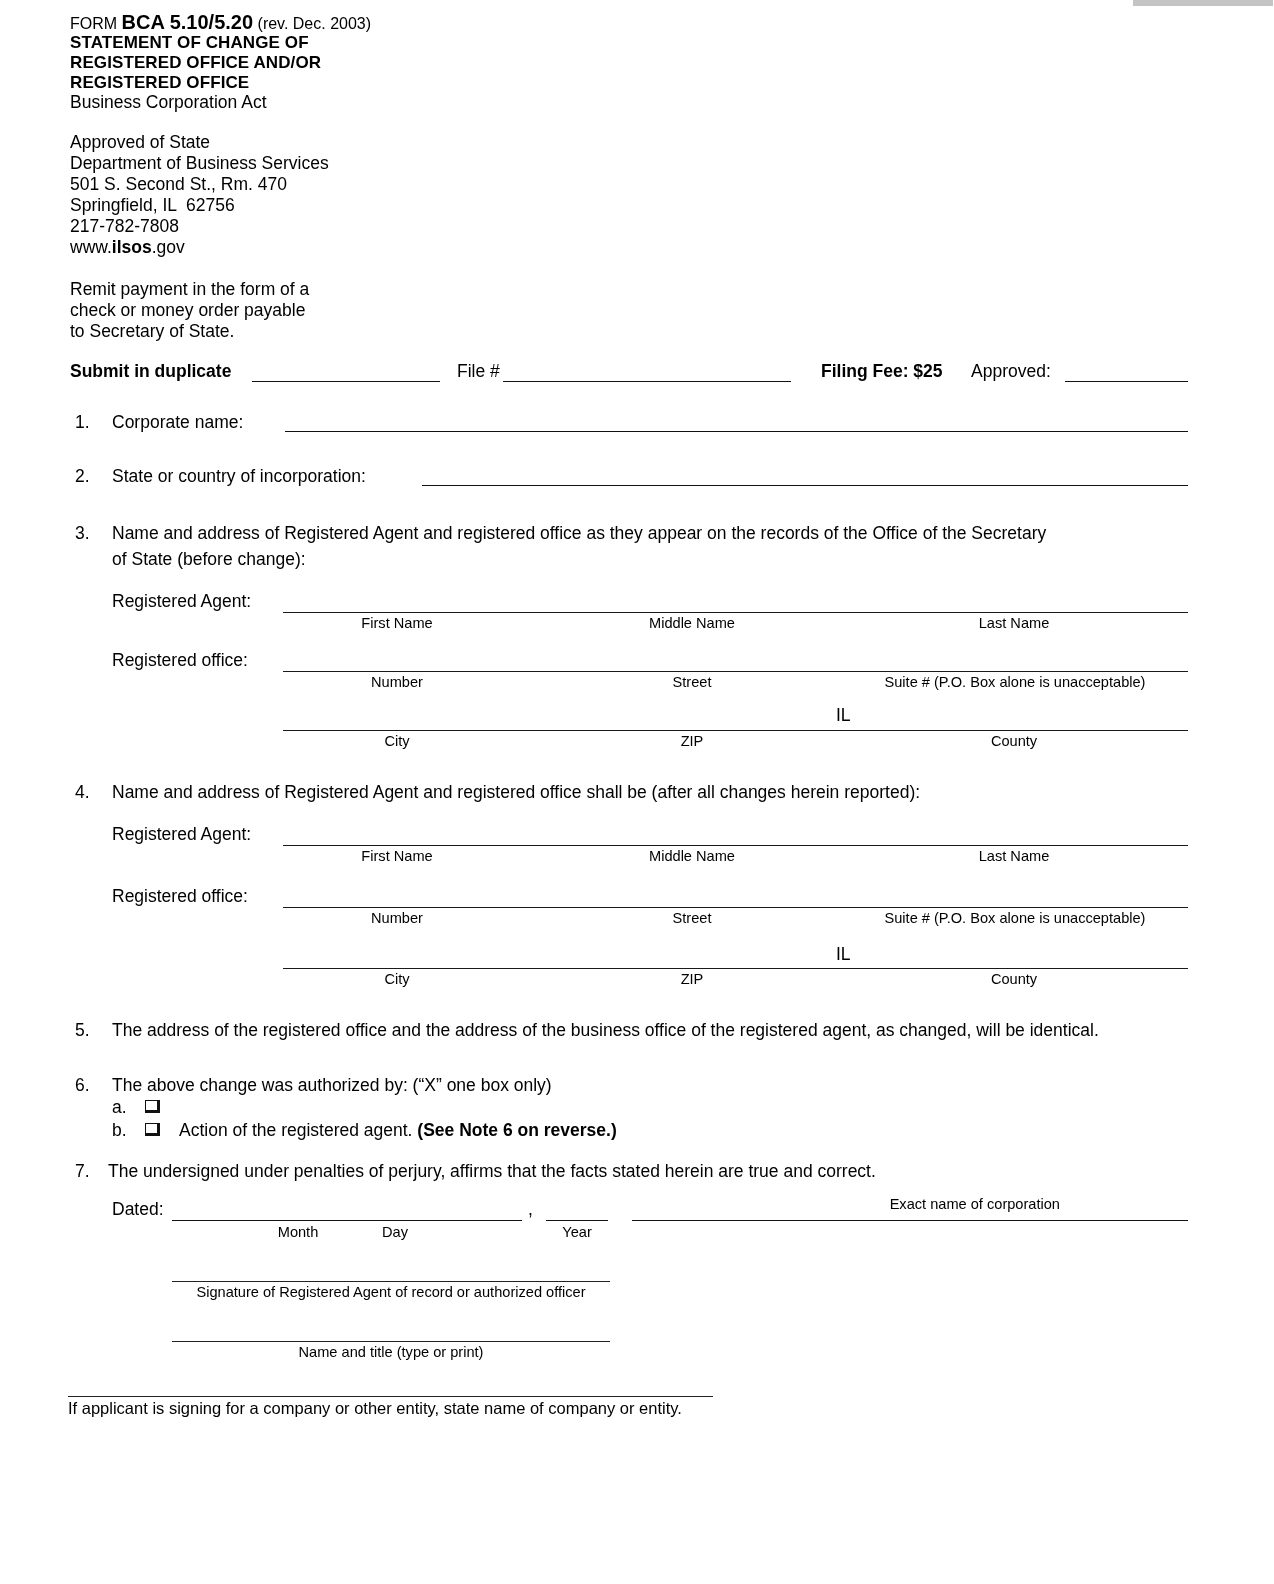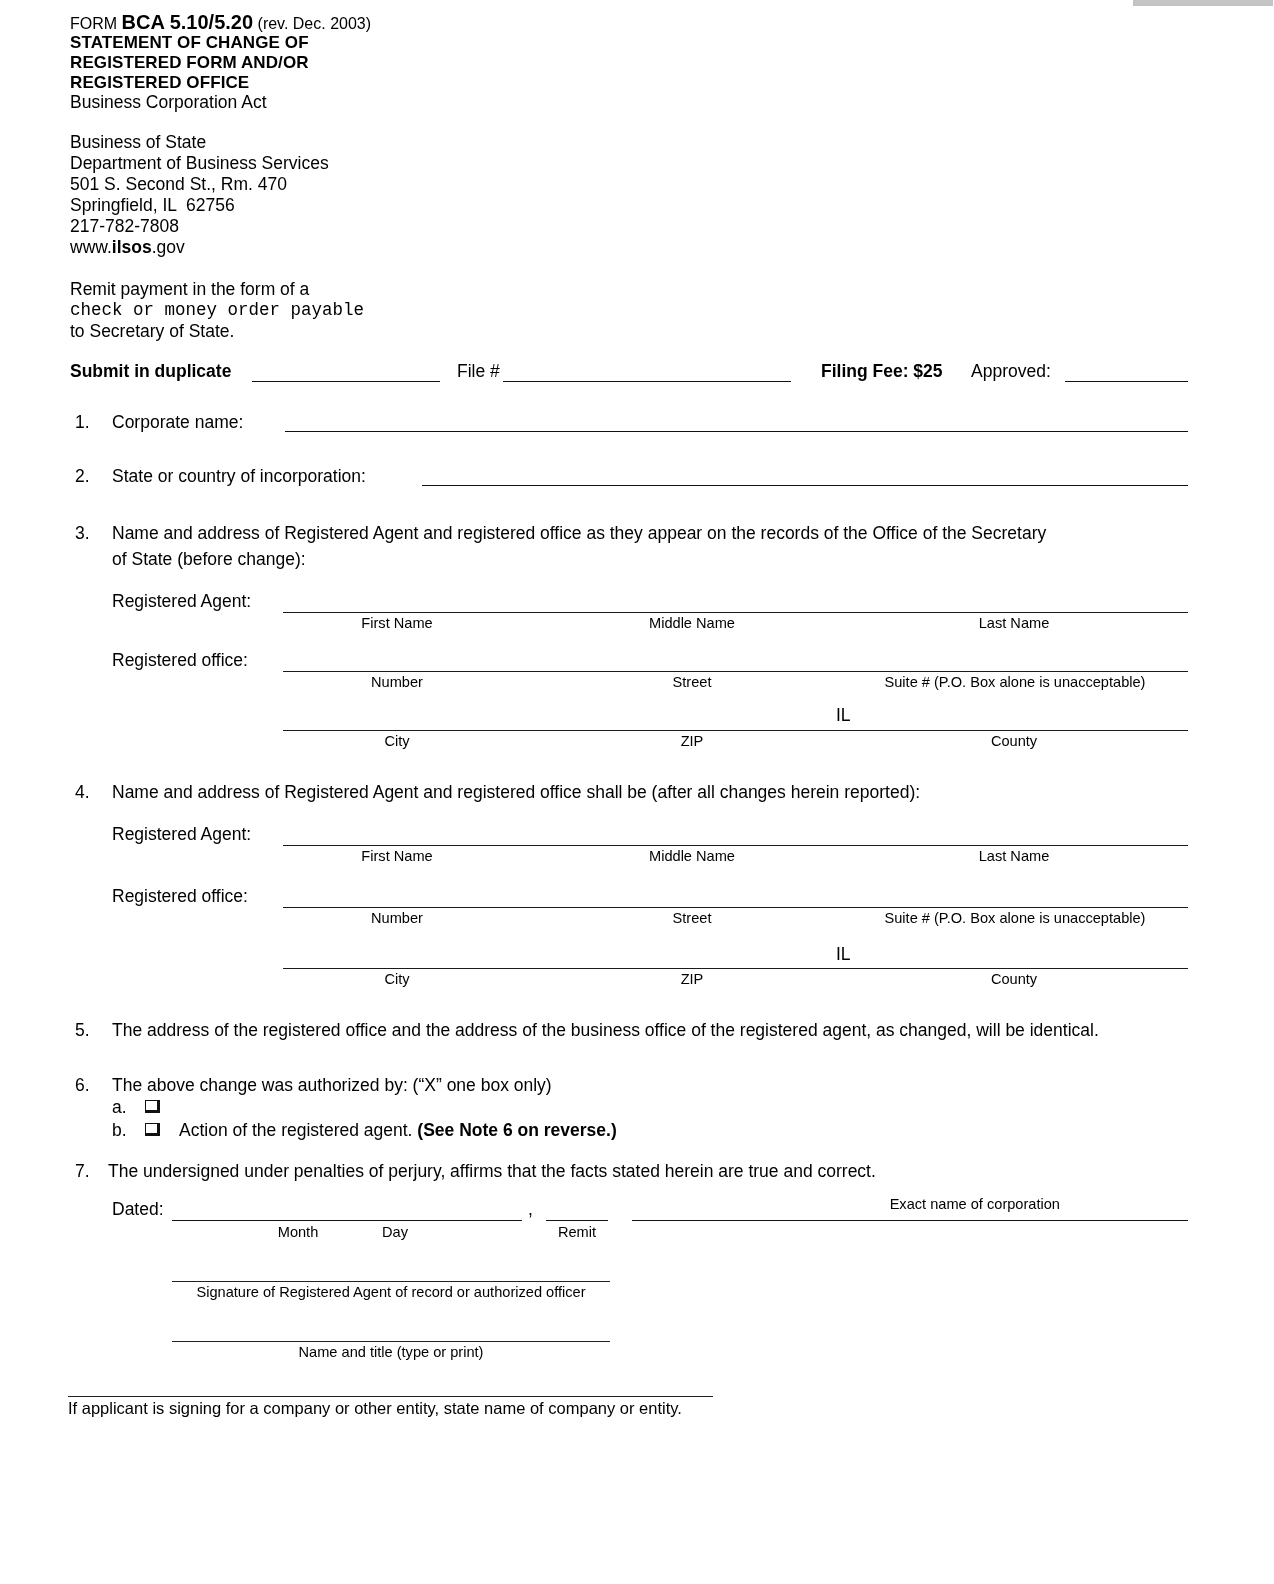--- a/index.html
+++ b/index.html
@@ -68,7 +68,7 @@
   <div class="t f17" id="hdr-form" style="left:70px;top:12px;"><span class="sm">FORM </span><span class="b" style="font-size:20px;">BCA 5.10/5.20</span><span class="sm"> (rev. Dec. 2003)</span></div>
 
   <div class="t title-line" style="top:34px;">STATEMENT OF CHANGE OF</div>
-  <div class="t title-line" style="top:54px;">REGISTERED FORM AND/OR</div>
+  <div class="t title-line" style="top:54px;">REGISTERED OFFICE AND/OR</div>
   <div class="t title-line" style="top:74px;">REGISTERED OFFICE</div>
   <div class="t f17" style="left:70px;top:94px;">Business Corporation Act</div>
 

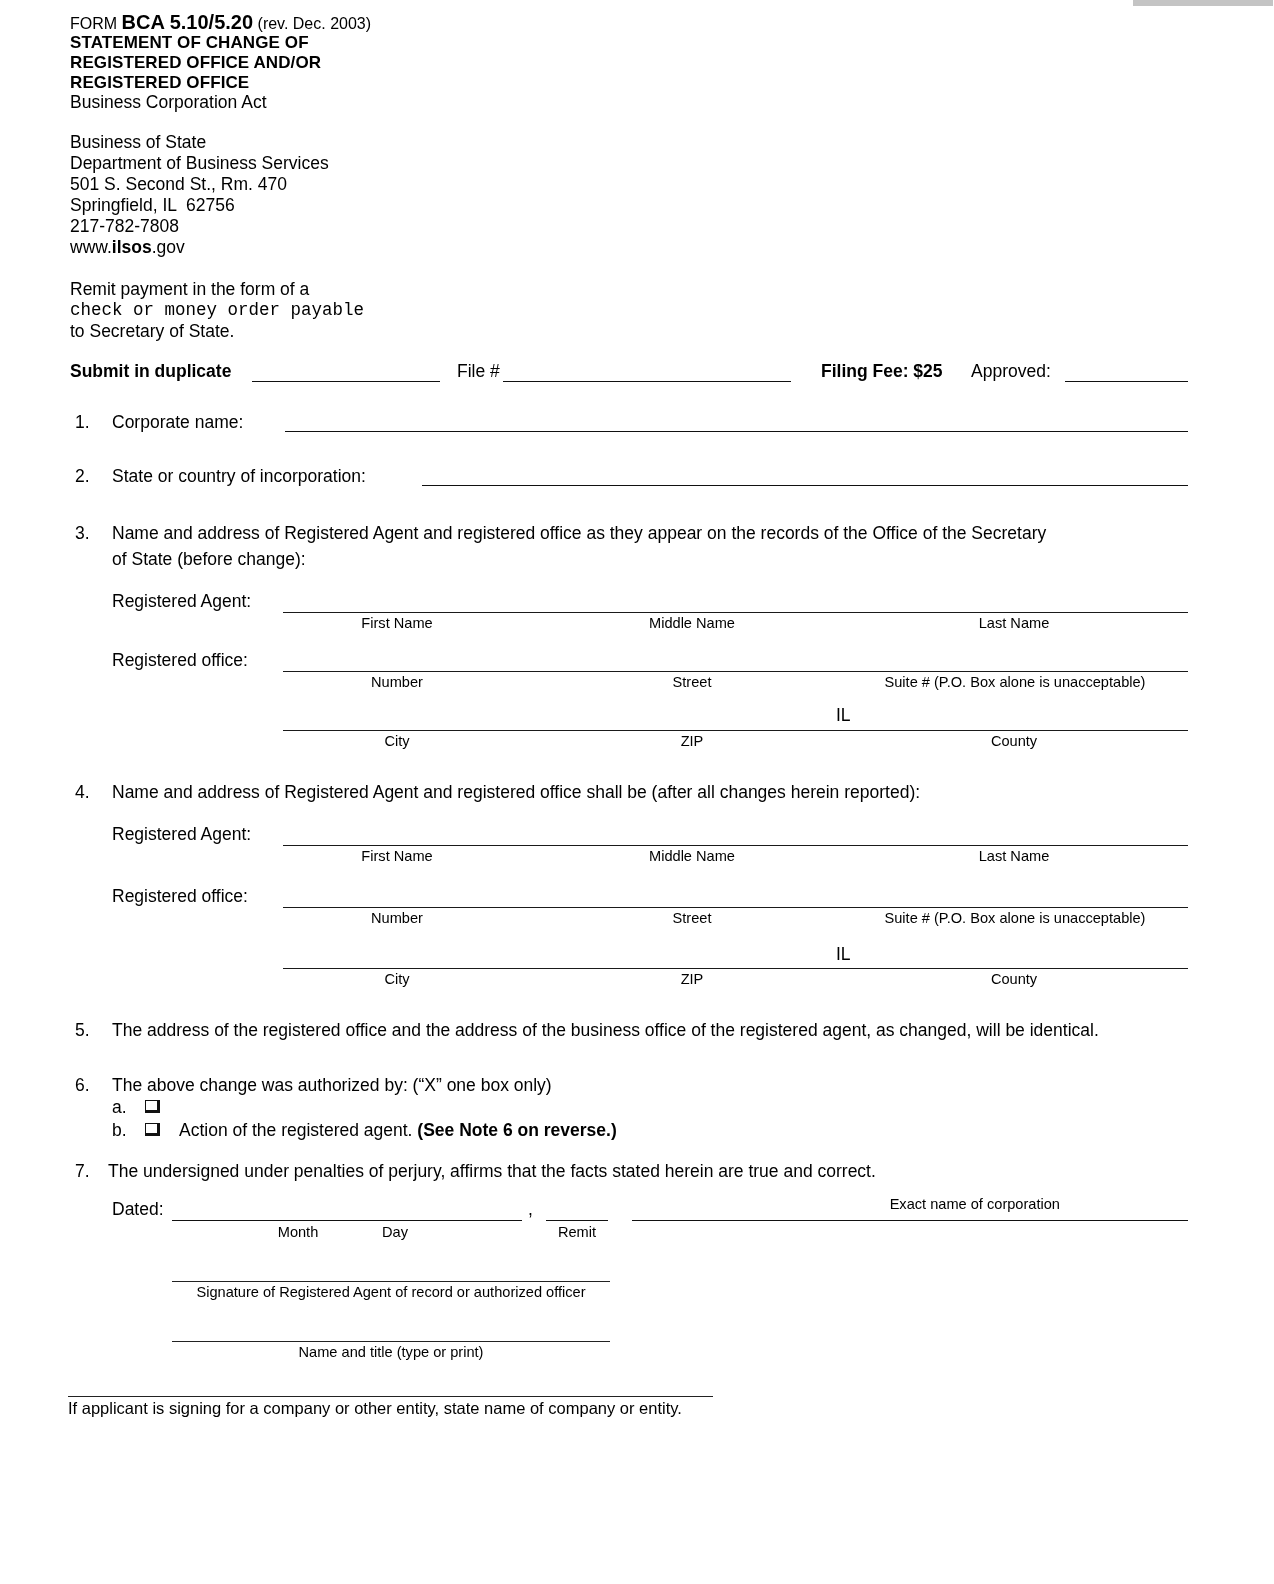--- a/index.html
+++ b/index.html
@@ -72,7 +72,7 @@
   <div class="t title-line" style="top:74px;">REGISTERED OFFICE</div>
   <div class="t f17" style="left:70px;top:94px;">Business Corporation Act</div>
 
-  <div class="t f17" style="left:70px;top:134px;">Business of State</div>
+  <div class="t f17" style="left:70px;top:134px;">Approved of State</div>
   <div class="t f17" style="left:70px;top:155px;">Department of Business Services</div>
   <div class="t f17" style="left:70px;top:176px;">501 S. Second St., Rm. 470</div>
   <div class="t f17" style="left:70px;top:197px;text-align:right;">Springfield, IL  62756</div>

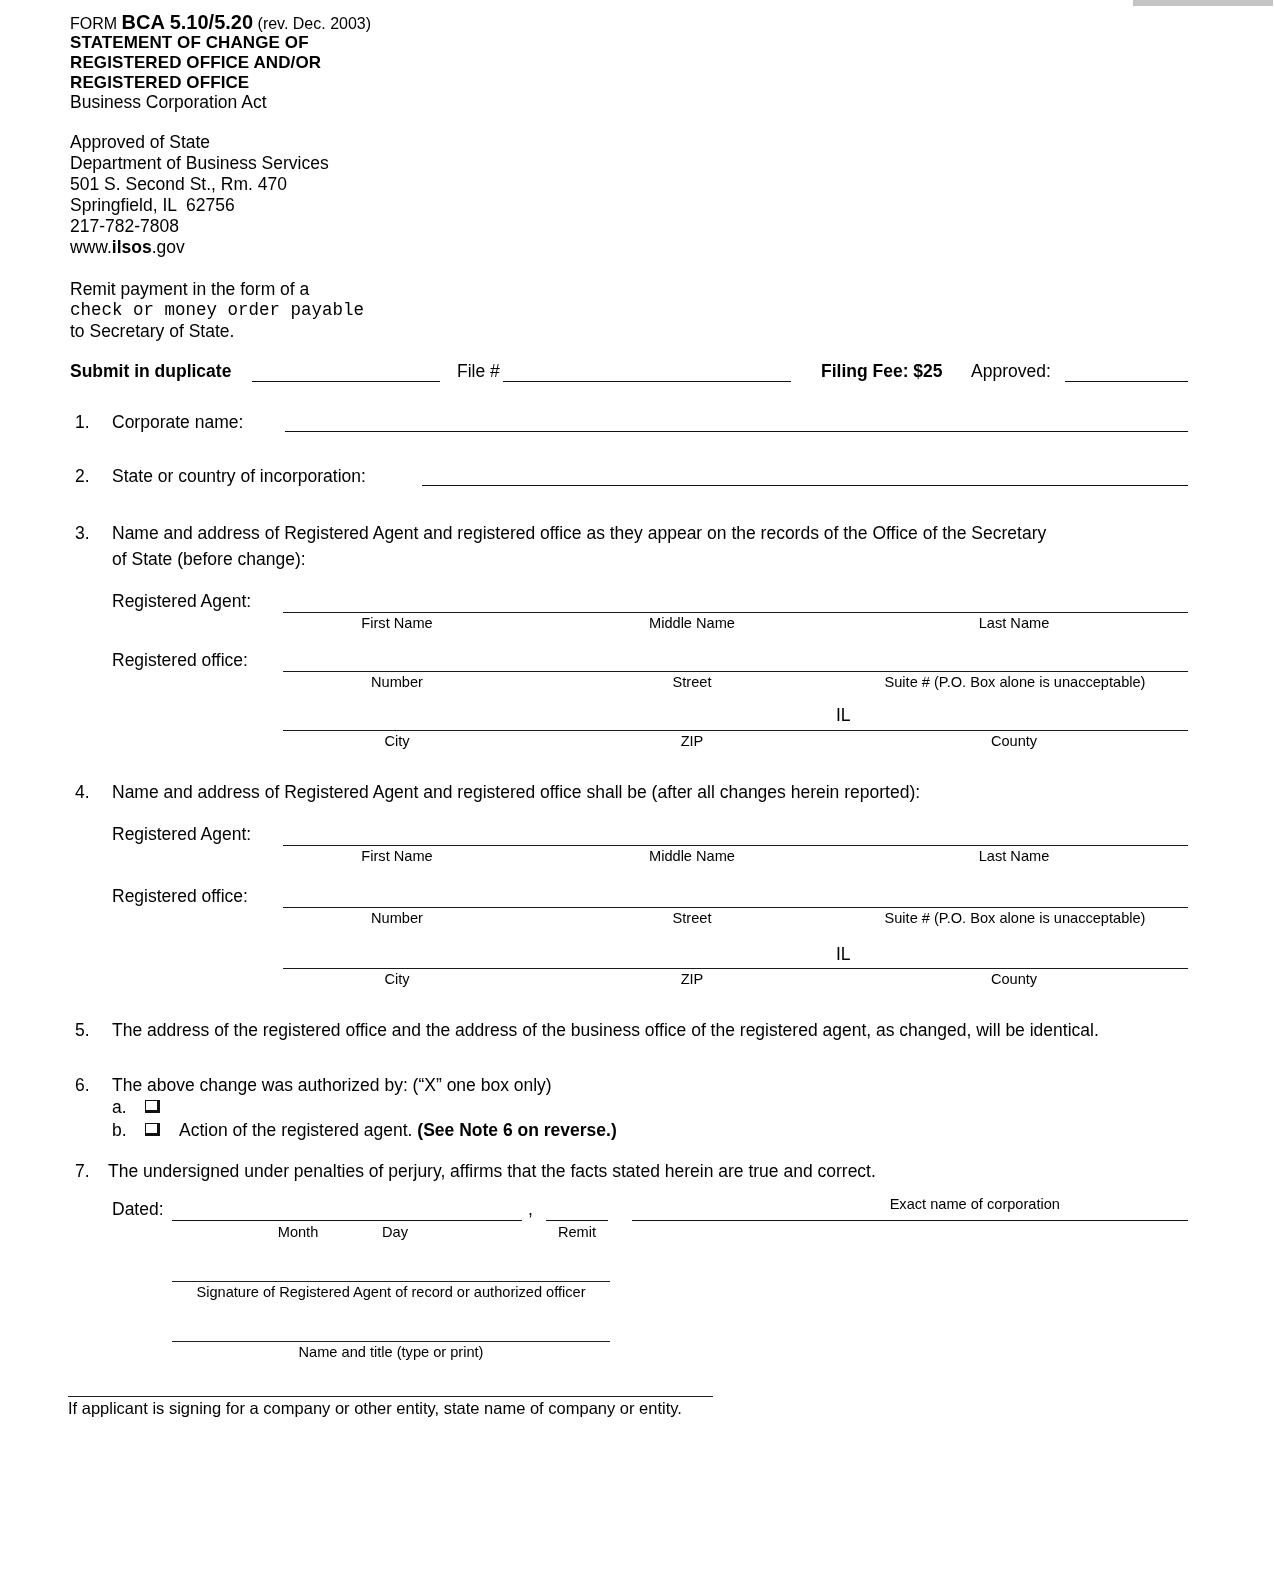--- a/index.html
+++ b/index.html
@@ -80,7 +80,7 @@
   <div class="t f17" style="left:70px;top:239px;"><span>www.</span><span class="b">ilsos</span><span>.gov</span></div>
 
   <div class="t f17" style="left:70px;top:281px;">Remit payment in the form of a</div>
-  <div class="t f17" style="left:70px;top:302px;font-family:Liberation Mono, monospace;">check or money order payable</div>
+  <div class="t f17" style="left:70px;top:302px;">check or money order payable</div>
   <div class="t f17" style="left:70px;top:323px;">to Secretary of State.</div>
 
   <div class="t f17 b" style="left:70px;top:363px;">Submit in duplicate</div>

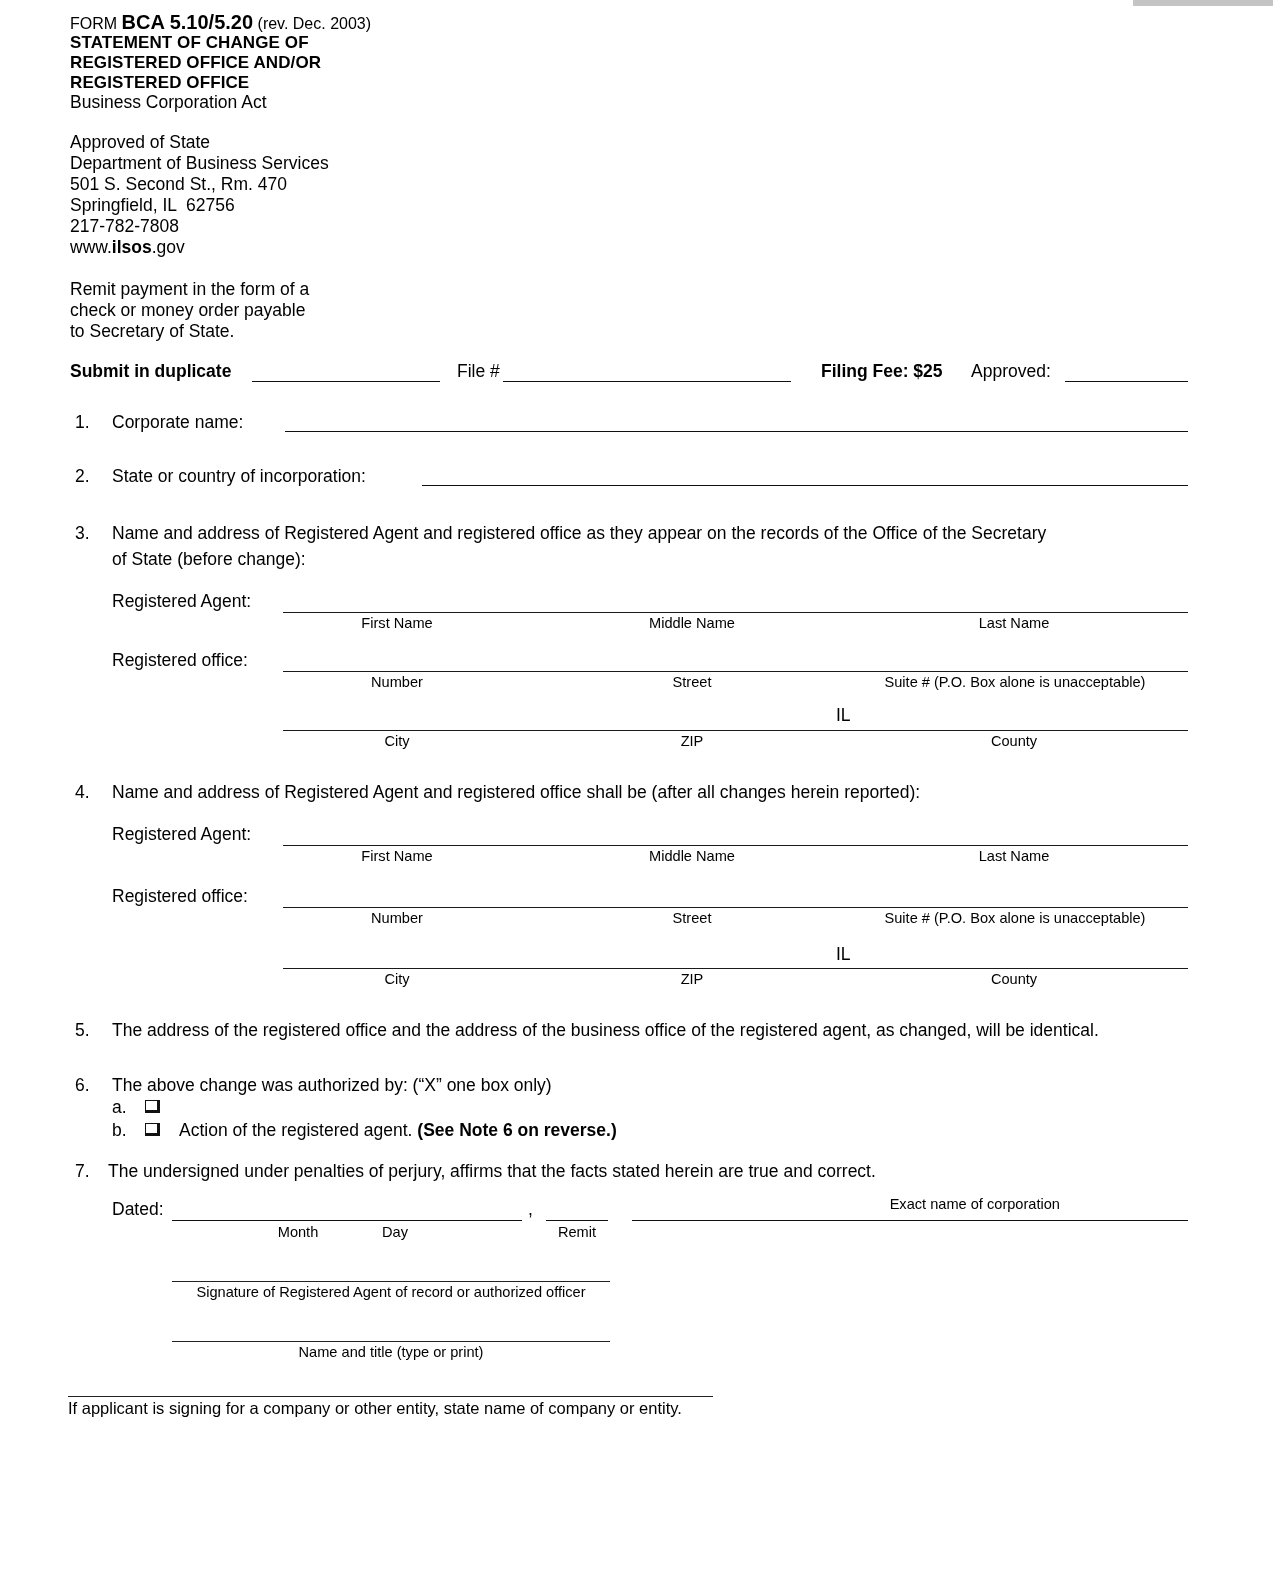--- a/index.html
+++ b/index.html
@@ -168,7 +168,7 @@
 
   <div class="cap" style="left:248px;top:1224px;width:100px;">Month</div>
   <div class="cap" style="left:345px;top:1224px;width:100px;">Day</div>
-  <div class="cap" style="left:527px;top:1224px;width:100px;">Remit</div>
+  <div class="cap" style="left:527px;top:1224px;width:100px;">Year</div>
   <div class="cap" style="left:760px;top:1196px;width:300px;text-align:right;">Exact name of corporation</div>
 
   <div class="rule-thin" style="left:172px;top:1281px;width:438px;"></div>

